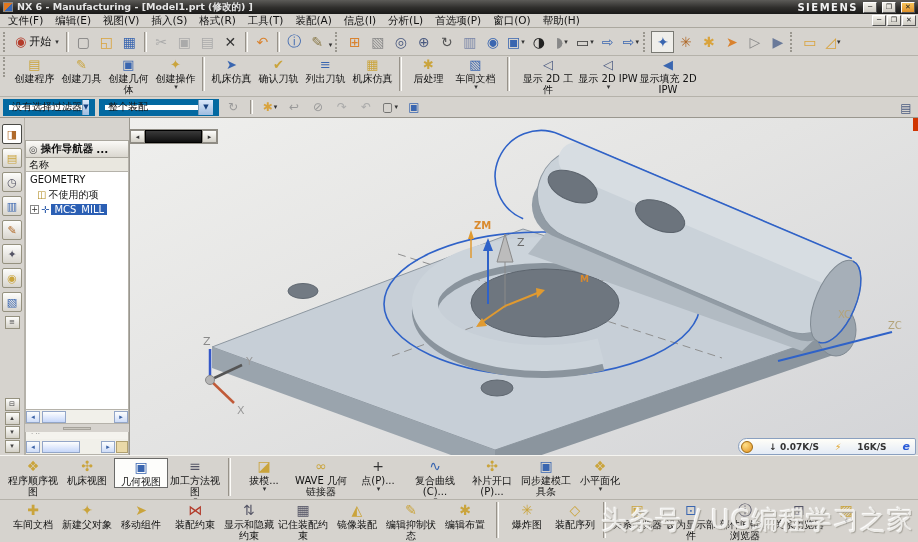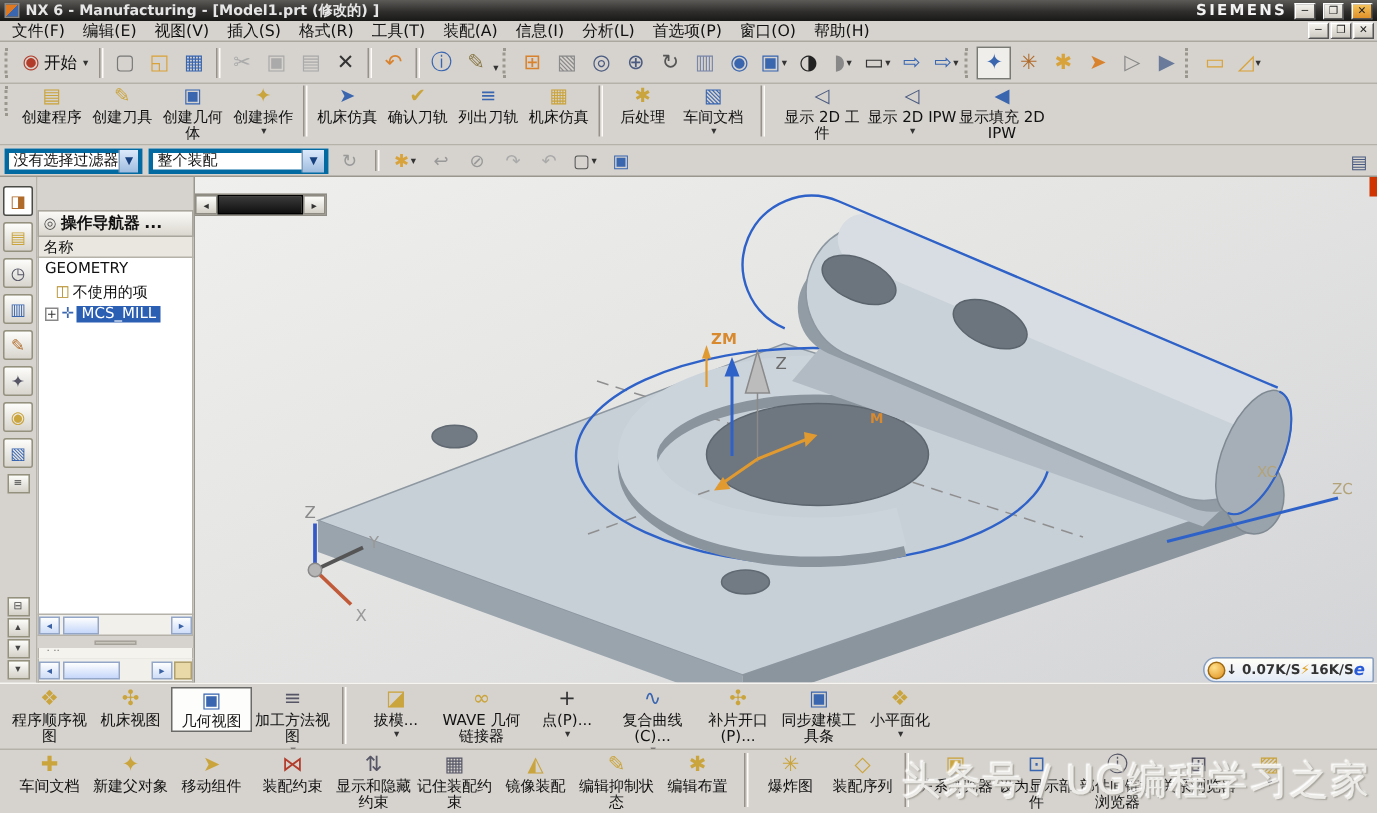--- a/index.html
+++ b/index.html
@@ -32,7 +32,7 @@
   .dd::after{content:"▾";font-size:7px;color:#333;margin-left:1px}
   
   .selbar{height:21px;display:flex;align-items:center;background:#d6d3ce;border-bottom:1px solid #9a978f;padding:0 3px;gap:4px;position:relative}
-  .xpselect{height:17px;background:#fff;border:3px solid #0369a1;display:flex;align-items:center;font-size:10px;padding-left:3px;white-space:nowrap}
+  .xpselect{height:17px;background:#fff;border:6px solid #0369a1;display:flex;align-items:center;font-size:10px;padding-left:3px;white-space:nowrap}
   .xpselect .sbtn{margin-left:auto;width:15px;height:15px;background:linear-gradient(#dce9fb,#9ebcdf);border-left:1px solid #7f9db9;color:#17407e;font-size:7px;display:flex;align-items:center;justify-content:center}
   .selicn{min-width:20px;height:18px;display:flex;align-items:center;justify-content:center;font-size:12px}
   .selbar-right{position:absolute;right:2px;top:2px}

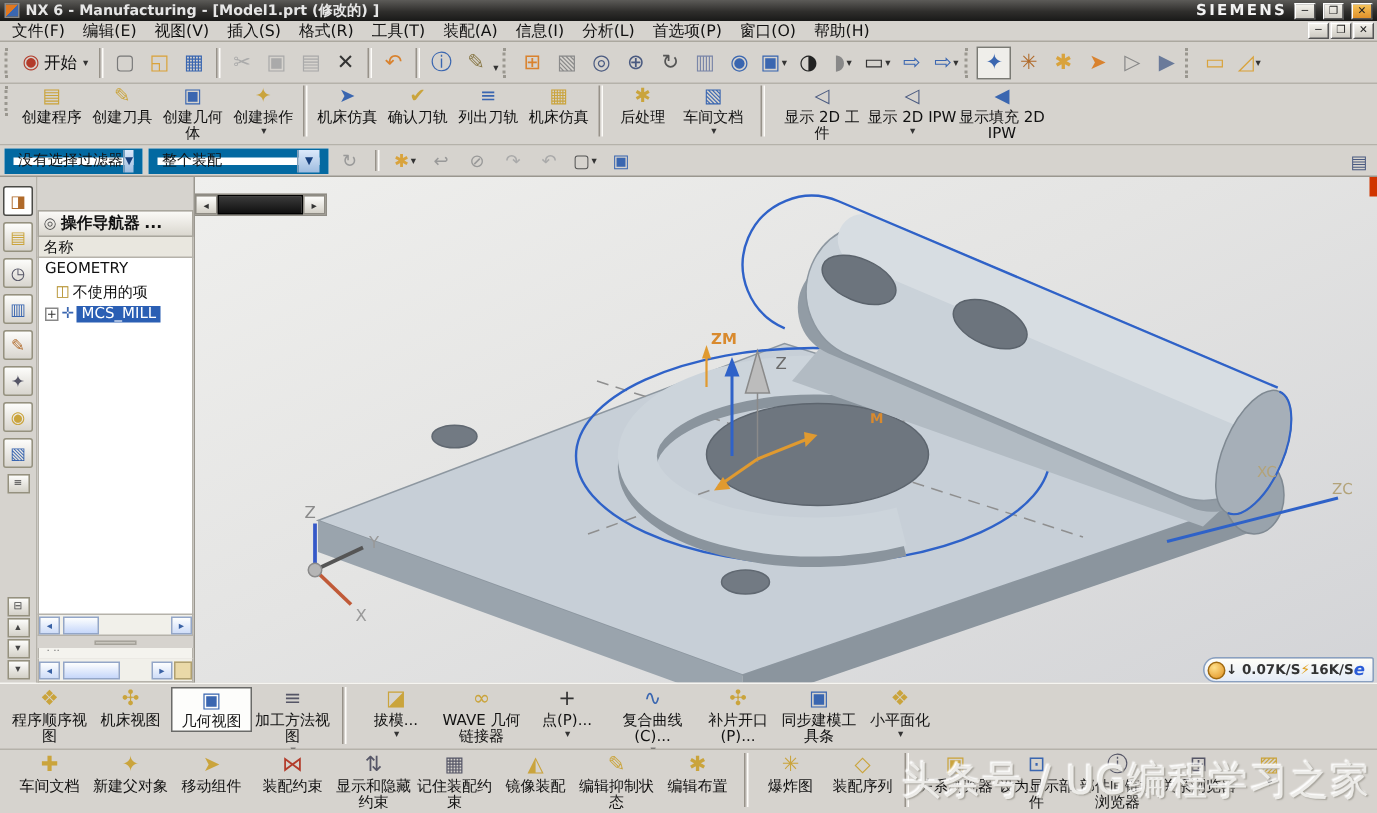--- a/index.html
+++ b/index.html
@@ -73,7 +73,7 @@
   .vsb{width:15px;height:13px;background:linear-gradient(#fdfdfb,#d4d1c8);border:1px solid #8f8c84;font-size:7px;line-height:12px;text-align:center;color:#333}
   .vsthumb{flex:1;height:13px;background:linear-gradient(#3a3a3a,#101010);border:1px solid #000}
   .redmark{position:absolute;right:0;top:0;width:5px;height:13px;background:#d03400}
-  .netmon{position:absolute;right:2px;bottom:0;height:17px;border:1px solid #8aa0c0;border-radius:9px 2px 2px 9px;background:linear-gradient(#fffef8,#e4ebf6);display:flex;align-items:center;gap:0;padding:0 5px 0 2px;font-size:9px;font-weight:bold;color:#333;white-space:nowrap}
+  .netmon{position:absolute;right:2px;bottom:0;height:17px;border:1px solid #8aa0c0;border-radius:9px 2px 2px 9px;background:linear-gradient(#fffef8,#e4ebf6);display:flex;align-items:center;gap:16px;padding:0 5px 0 2px;font-size:9px;font-weight:bold;color:#333;white-space:nowrap}
   .nmball{width:12px;height:12px;border-radius:50%;background:radial-gradient(circle at 35% 30%,#ffe08a,#e09020);border:1px solid #a06a10;font-size:0}
   .nmbolt{color:#e0a020;font-size:9px}
   .nme{color:#2a5bd7;font-style:italic;font-size:11px}

